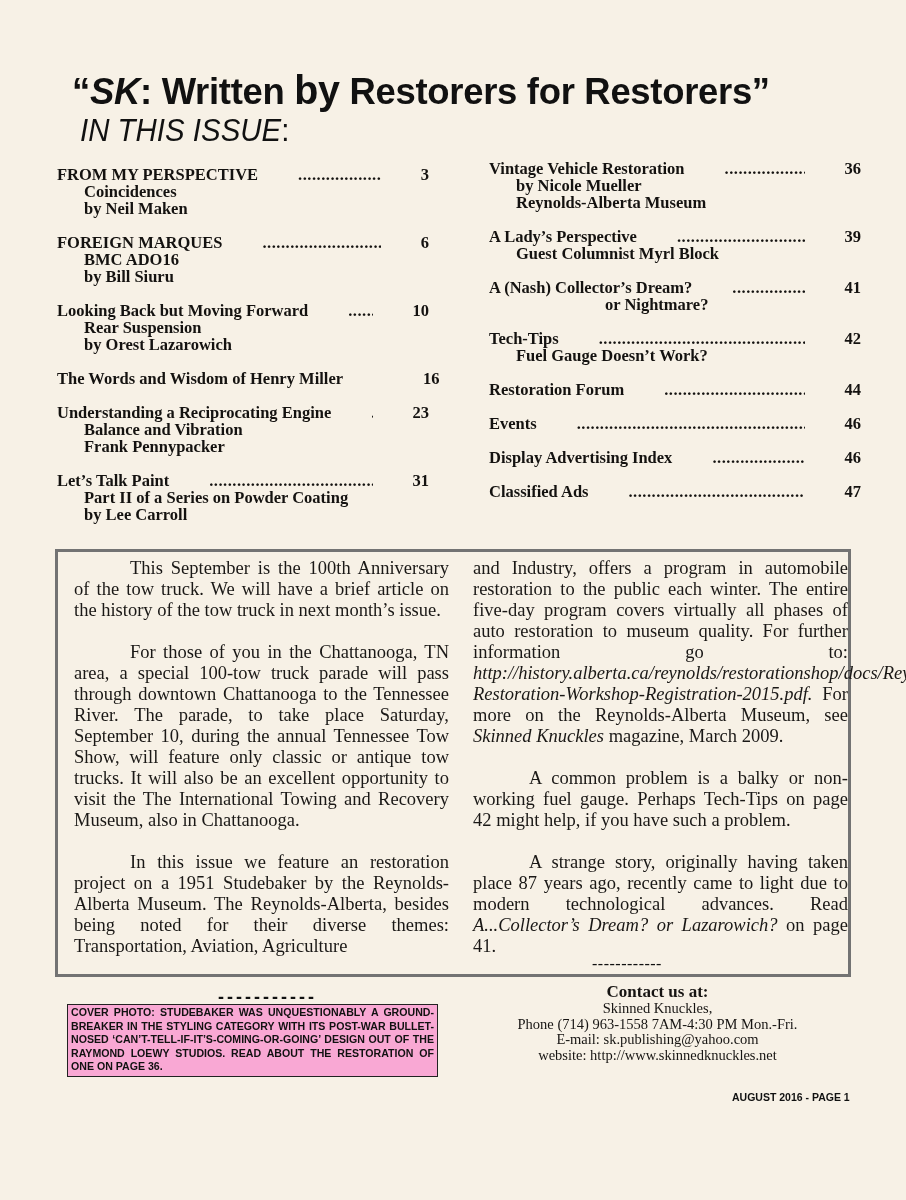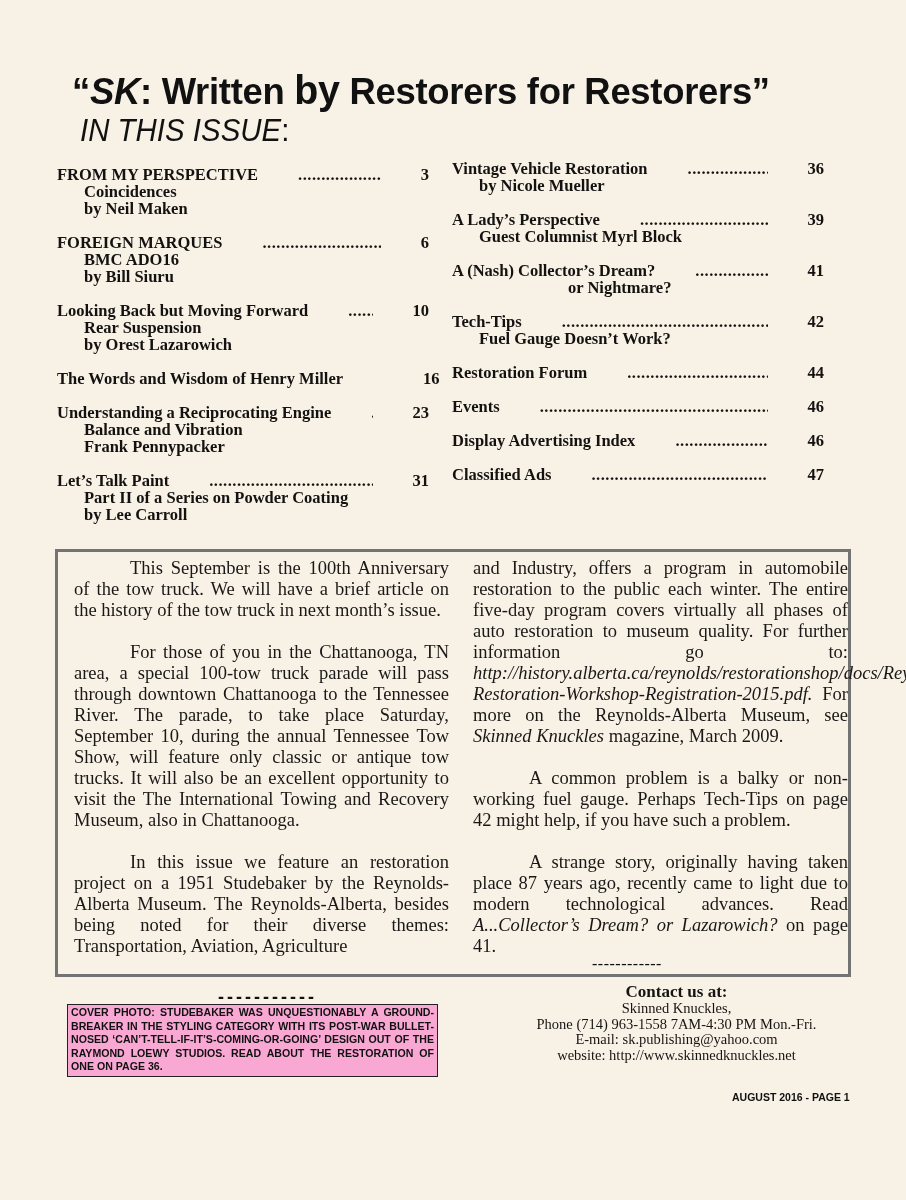--- a/index.html
+++ b/index.html
@@ -26,7 +26,7 @@
   }
   .toc-col { position: absolute; width: 372px; font-family: "Liberation Serif", serif; font-weight: bold; color: #141210; }
   .toc-col.left { left: 57px; top: 166px; }
-  .toc-col.right { left: 452px; top: 160px; }
+  .toc-col.right { left: 489px; top: 160px; }
   .toc-entry { margin-bottom: 17px; }
   .toc-line { display: flex; align-items: baseline; font-size: 16.5px; line-height: 17px; gap: 40px; }
   .toc-title { white-space: nowrap; }

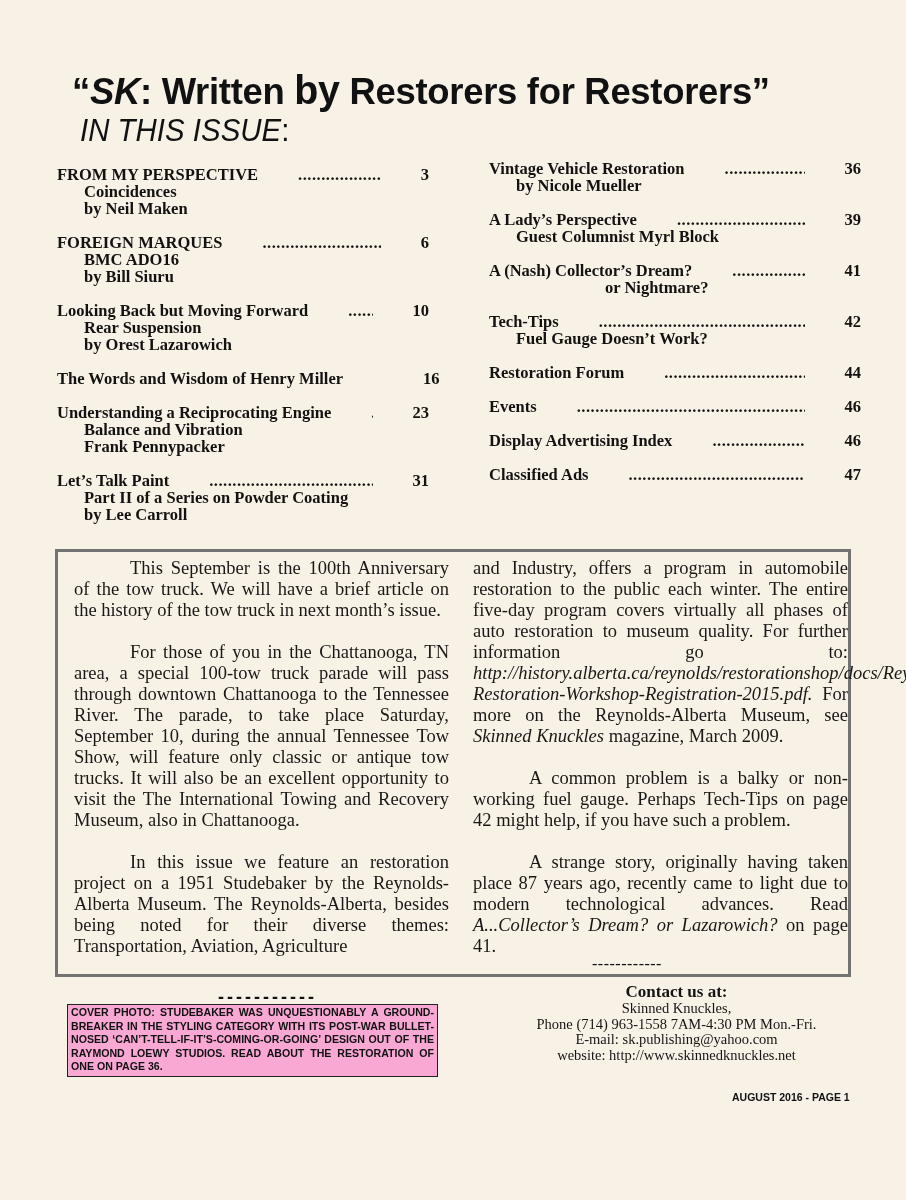--- a/index.html
+++ b/index.html
@@ -140,6 +140,7 @@
         <span class="toc-page">36</span>
       </div>
       <div class="toc-sub">by Nicole Mueller</div>
+      <div class="toc-sub">Reynolds-Alberta Museum</div>
     </div>
     <div class="toc-entry">
       <div class="toc-line">

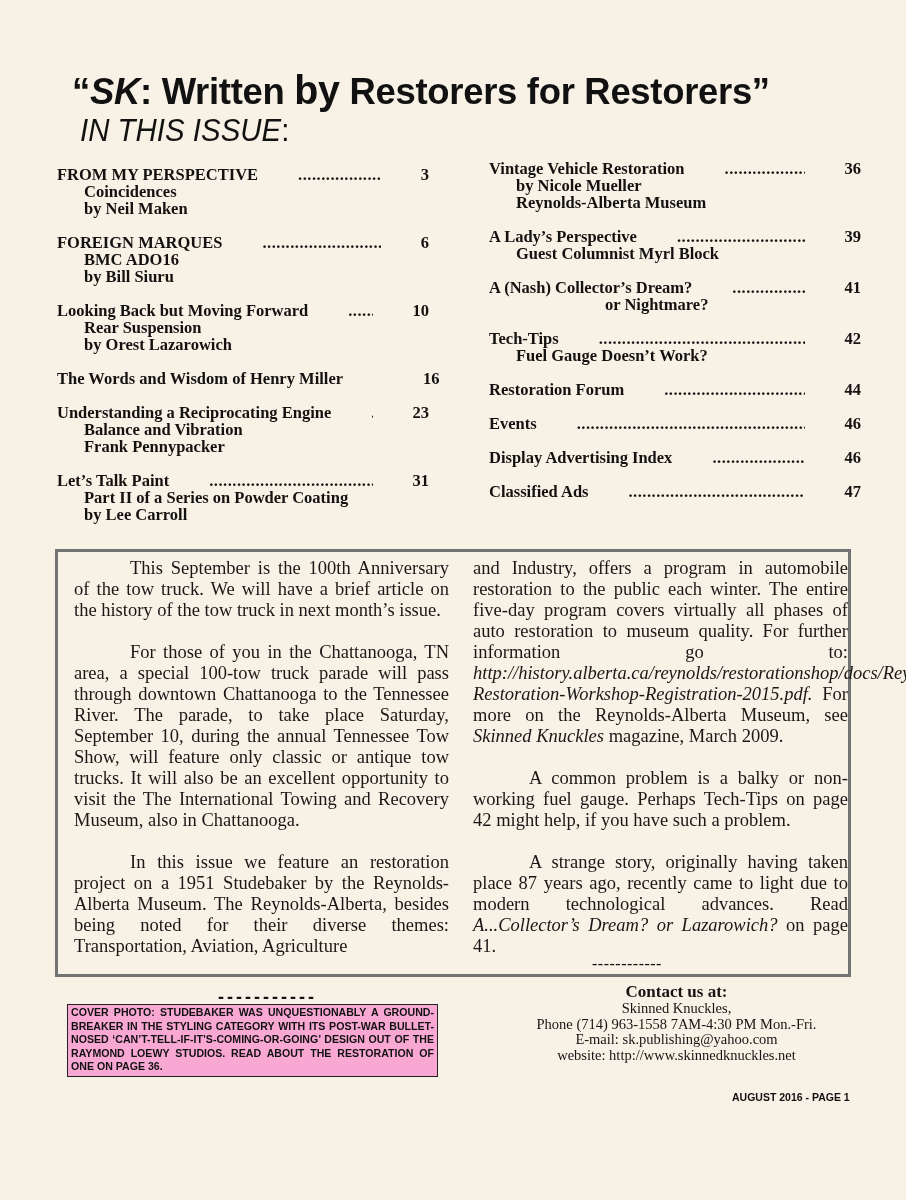--- a/index.html
+++ b/index.html
@@ -63,7 +63,7 @@
     font-family: "Liberation Serif", serif; font-size: 16px; letter-spacing: 0.5px; color: #111;
   }
   .contact {
-    position: absolute; left: 504px; top: 982px; width: 345px;
+    position: absolute; left: 485px; top: 982px; width: 345px;
     text-align: center; font-family: "Liberation Serif", serif; font-size: 14.5px; line-height: 15.5px; color: #161412;
   }
   .contact .ctitle { font-weight: bold; font-size: 17px; line-height: 19px; }

